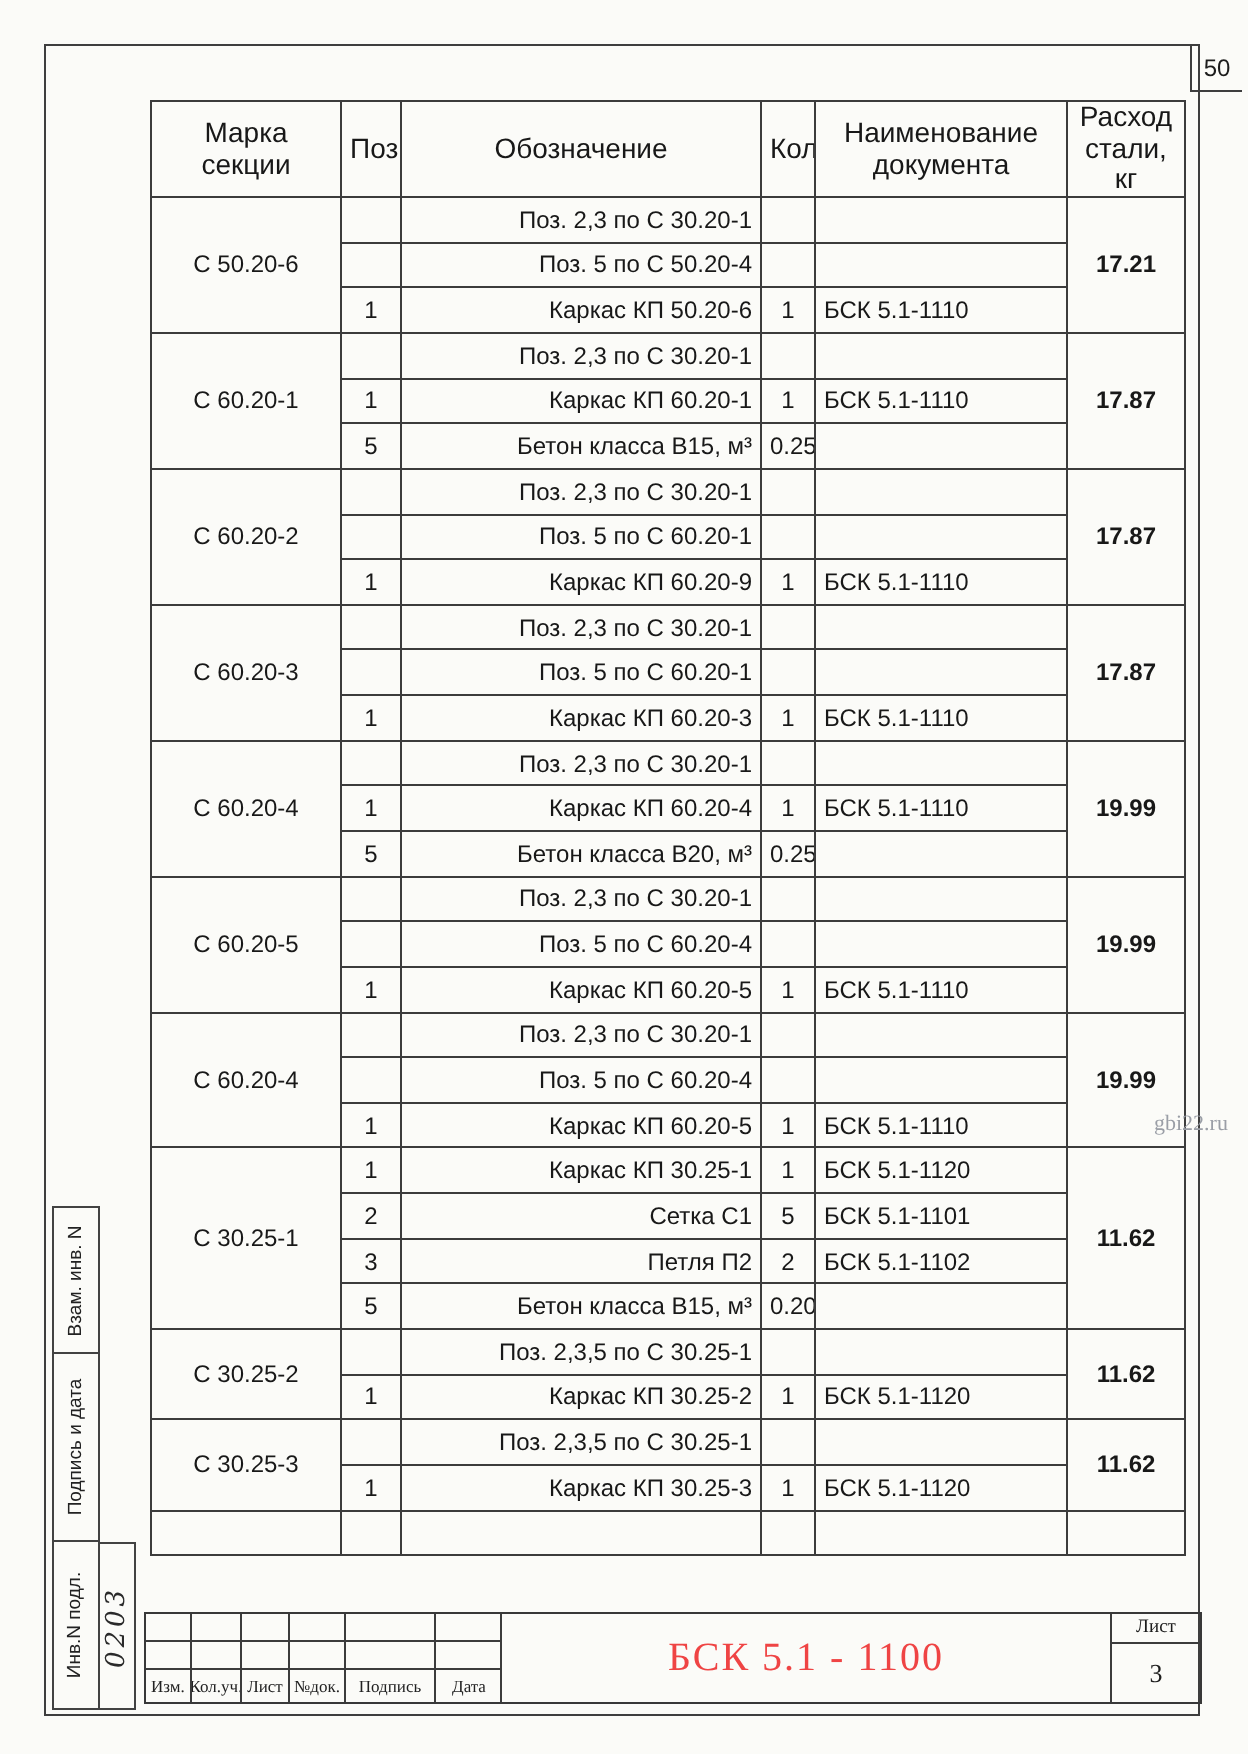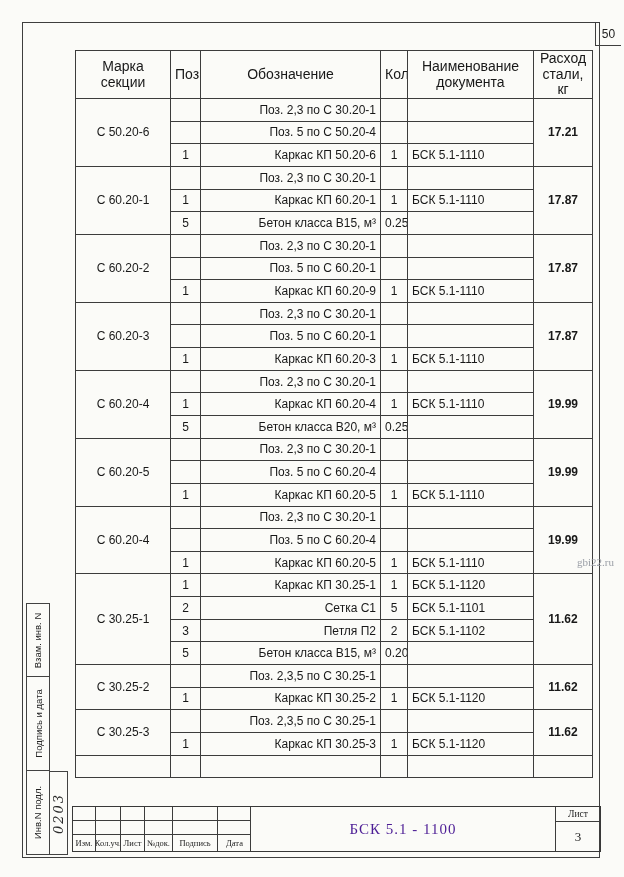--- a/index.html
+++ b/index.html
@@ -92,7 +92,7 @@
   .tb-grid div:nth-last-child(-n+6) { border-bottom:none; }
   .tb-center {
     flex:1; display:flex; align-items:center; justify-content:center;
-    font-size:15px; letter-spacing:1px; color:#4c1d95;
+    font-size:20px; letter-spacing:1px; color:#ef4444;
   }
   .tb-sheet {
     width:45px; border-left:1px solid #3c3c3c;

